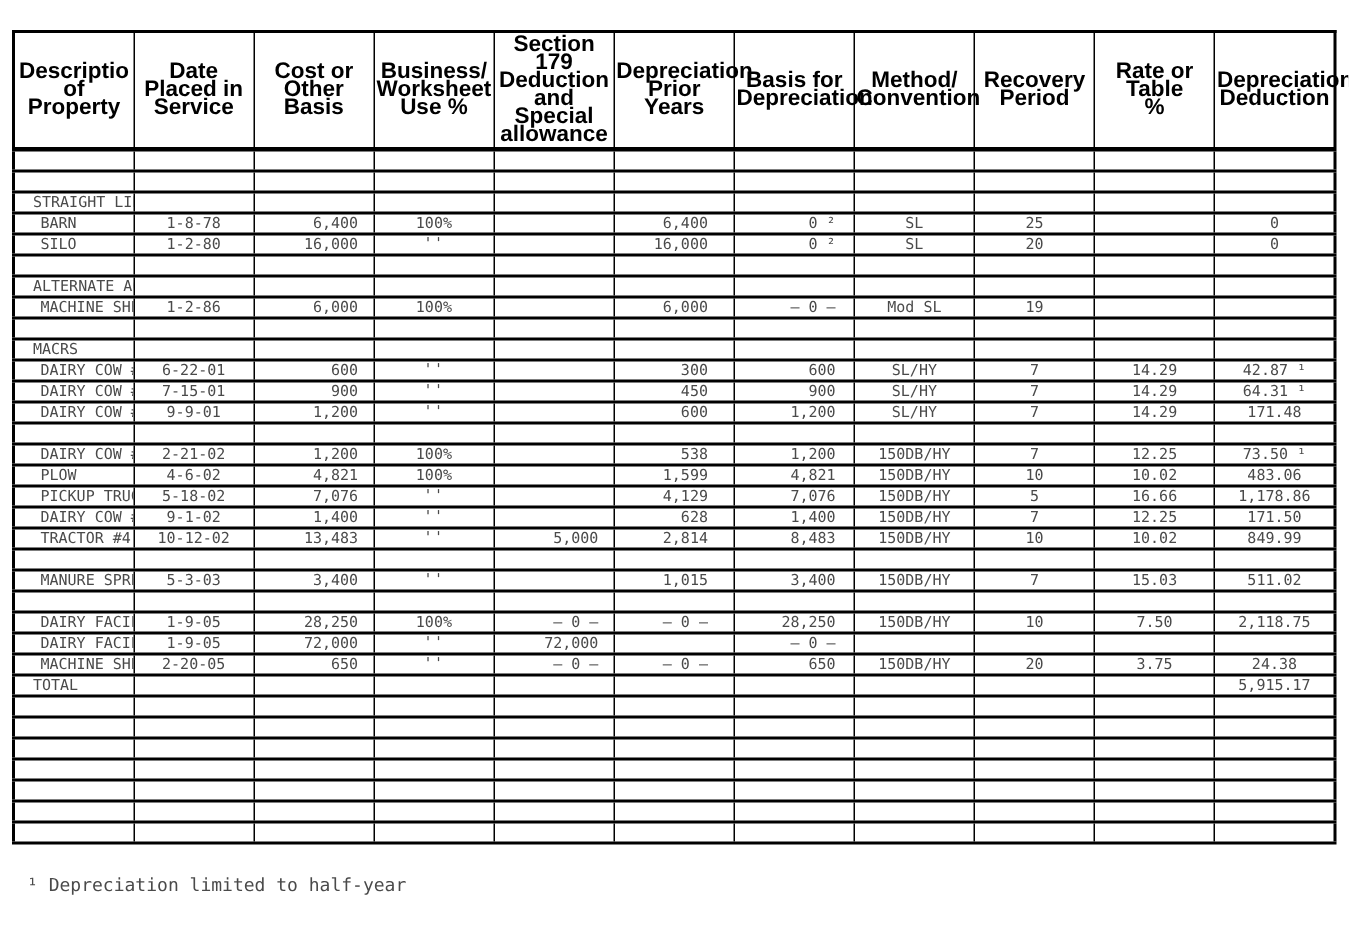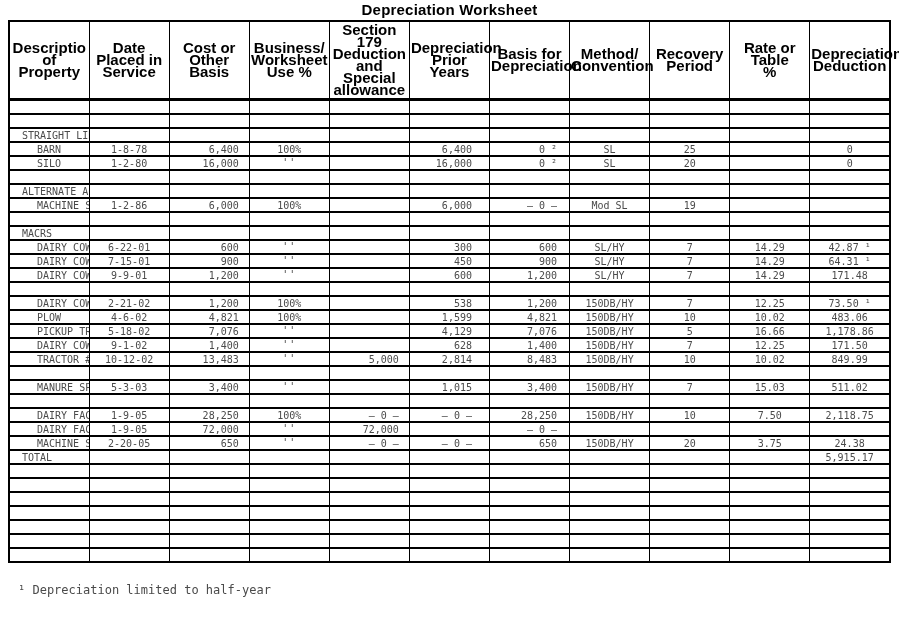--- a/index.html
+++ b/index.html
@@ -72,7 +72,6 @@
 <body>
 
 <div class="page">
-  <div class="title">Depreciation Worksheet</div>
 
   <table class="ws">
     <thead>

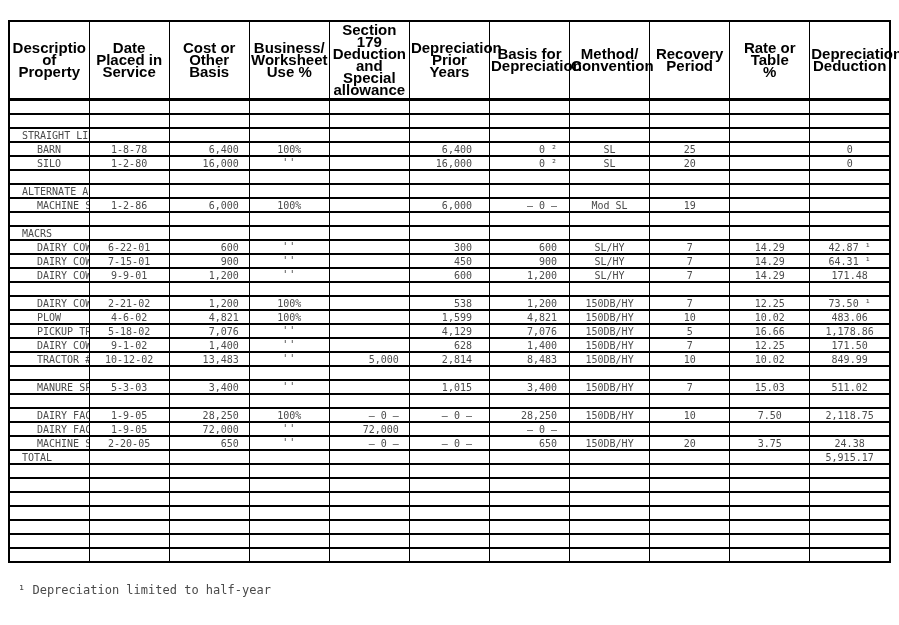--- a/index.html
+++ b/index.html
@@ -57,7 +57,7 @@
   table.ws td:nth-child(10){text-align:center;}
   table.ws td:nth-child(11){text-align:center;}
   tr.section td:first-child{padding-left:12px;}
-  tr.item td:first-child{padding-left:27px;}
+  tr.item td:first-child{padding-left:17px;}
   tr.total td:first-child{padding-left:12px;margin-left:27px;}
   td.ditto{font-size:8px;vertical-align:top;line-height:8px;padding-top:2px;letter-spacing:1px;}
   .footnote{

